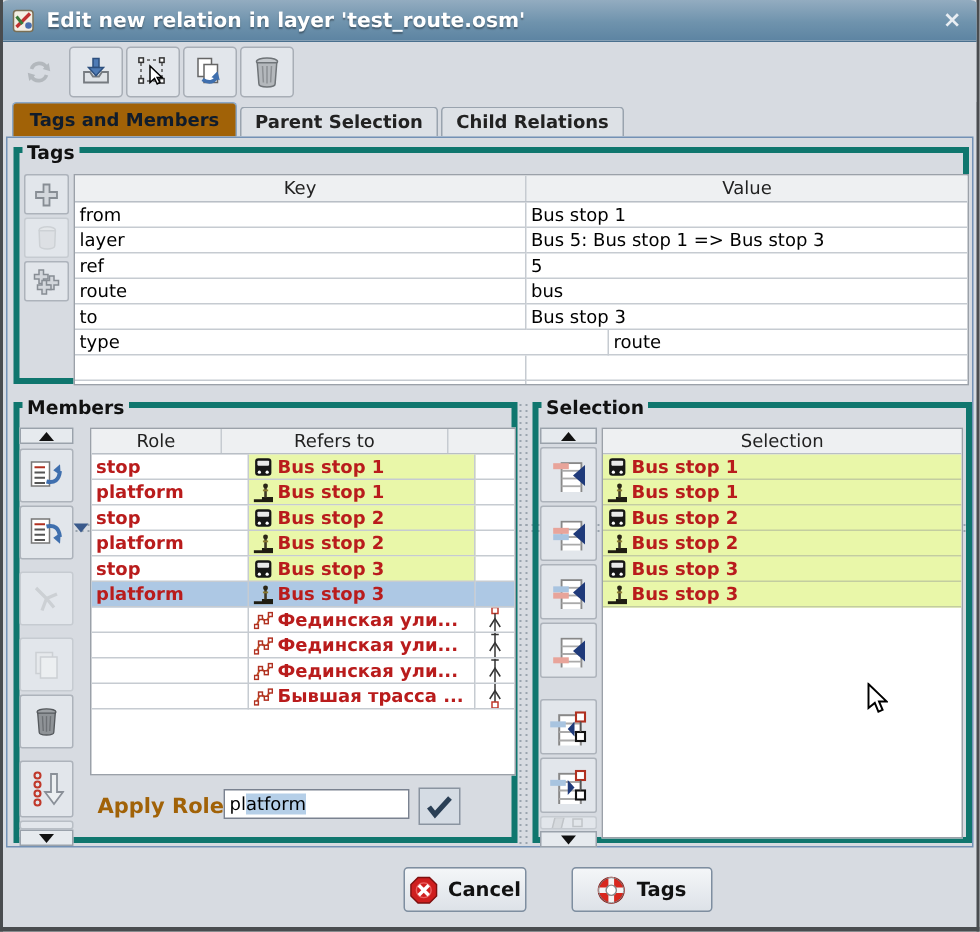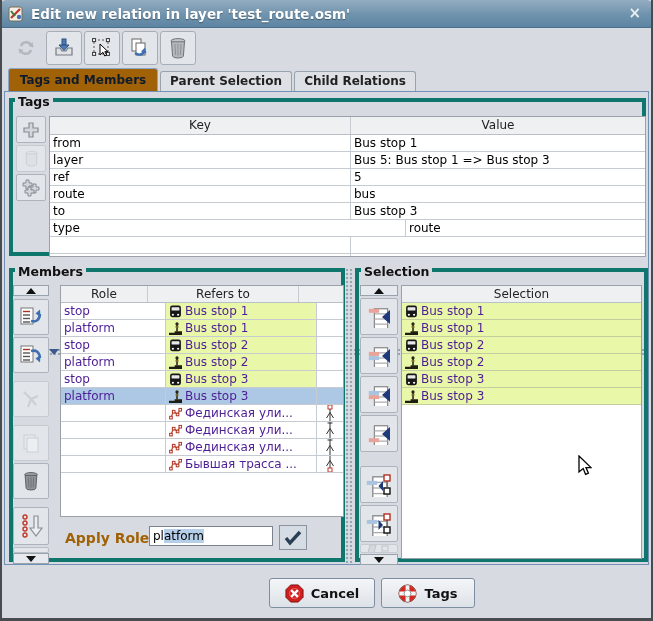--- a/index.html
+++ b/index.html
@@ -46,7 +46,7 @@
   .row { display:flex; height:17px; line-height:16px; }
   .cell { border-right:1px solid #c6cbd1; border-bottom:1px solid #c6cbd1; padding:0 3px;
           overflow:hidden; white-space:nowrap; }
-  .bold { font-weight:normal; color:#4c1d95; }
+  .bold { font-weight:bold; color:#b91c1c; }
   .hl { background:#e9f7a9; }
   .sel { background:#adc8e4; }
   .ico-cell { display:flex; align-items:center; gap:3px; }

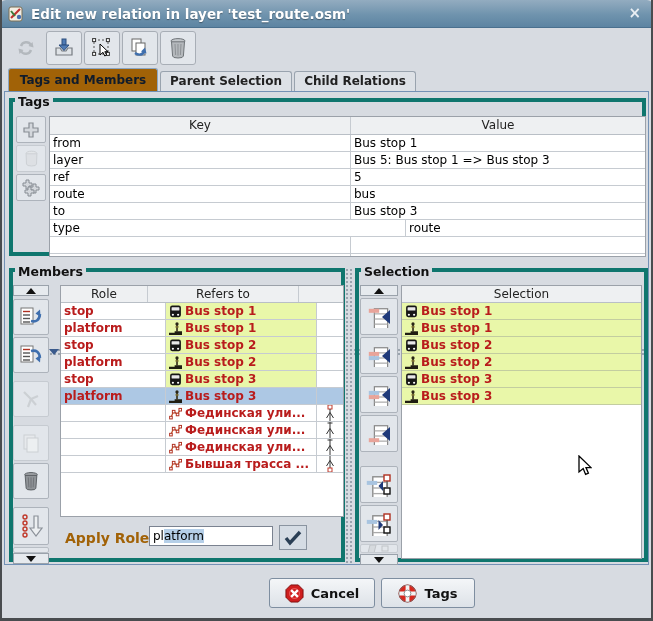--- a/index.html
+++ b/index.html
@@ -575,7 +575,7 @@
 
   </div>
 
-  <div class="footer-btn" style="left:267px;width:106px">
+  <div class="footer-btn" style="left:267px;width:82px">
     <svg width="19" height="19" viewBox="0 0 20 20">
       <polygon points="6,1 14,1 19,6 19,14 14,19 6,19 1,14 1,6" fill="#cf1f1f" stroke="#7e1010"></polygon>
       <circle cx="10" cy="10" r="5.2" fill="none" stroke="#ff8f8f" stroke-width="1" opacity="0.6"></circle>

